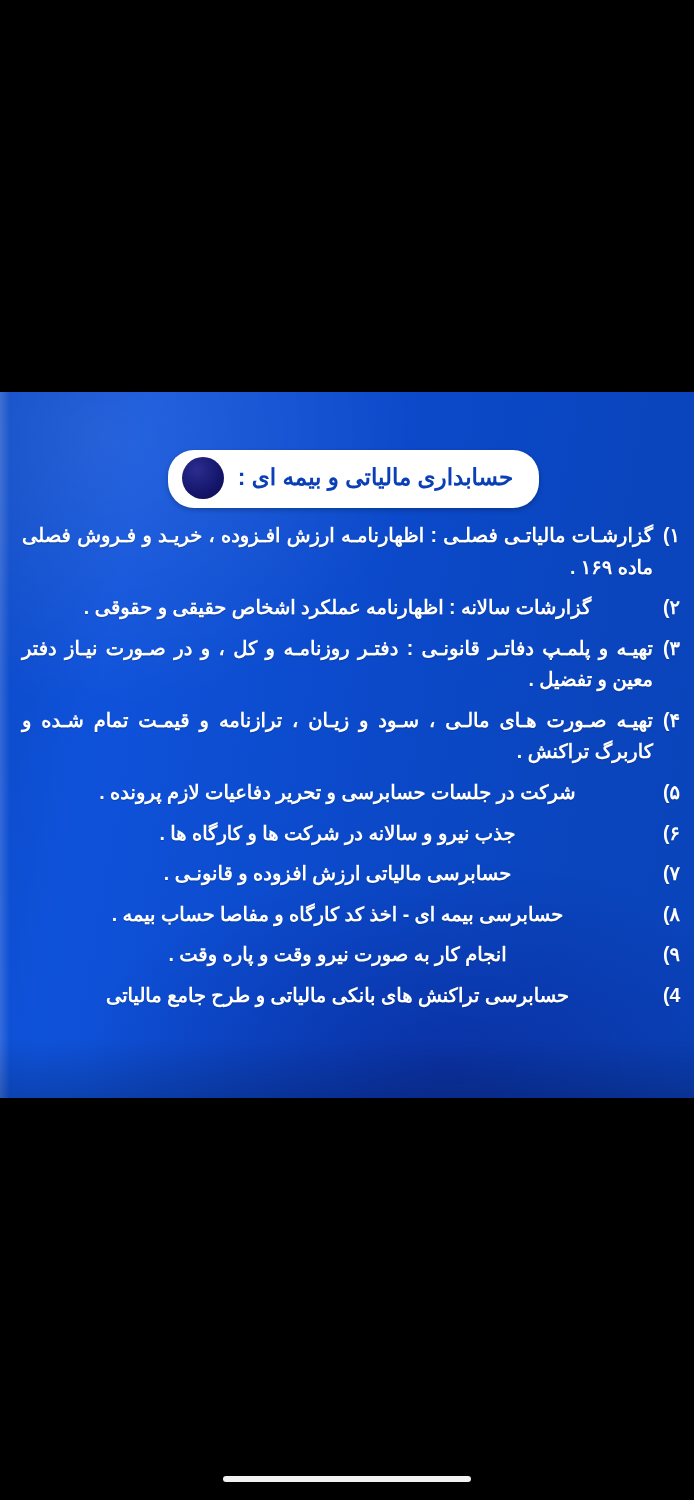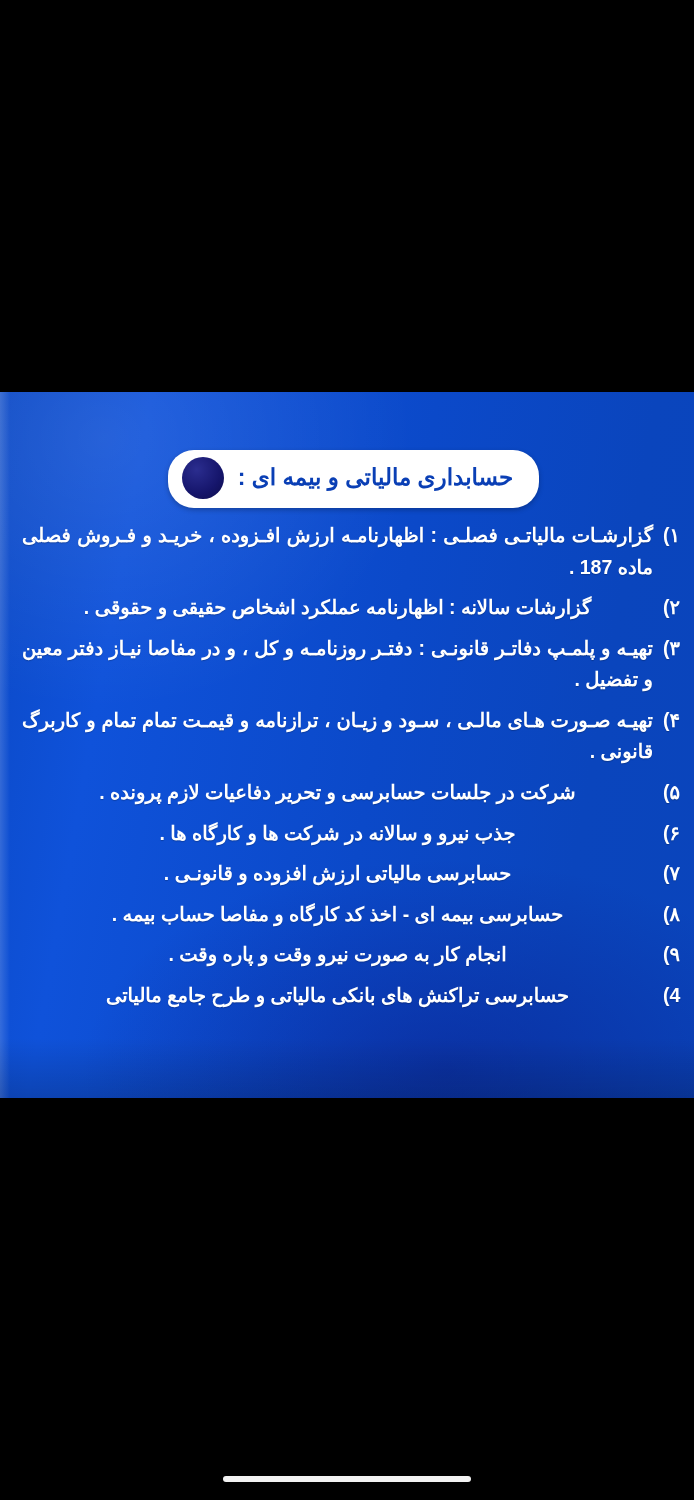--- a/index.html
+++ b/index.html
@@ -174,7 +174,7 @@
 
       <div class="item">
         <span class="num">۱)</span>
-        <span class="txt">گزارشـات مالیاتـی فصلـی : اظهارنامـه ارزش افـزوده ، خریـد و فـروش فصلی ماده 187 .</span>
+        <span class="txt">گزارشـات مالیاتـی فصلـی : اظهارنامـه ارزش افـزوده ، خریـد و فـروش فصلی ماده ۱۶۹ .</span>
       </div>
 
       <div class="item single">

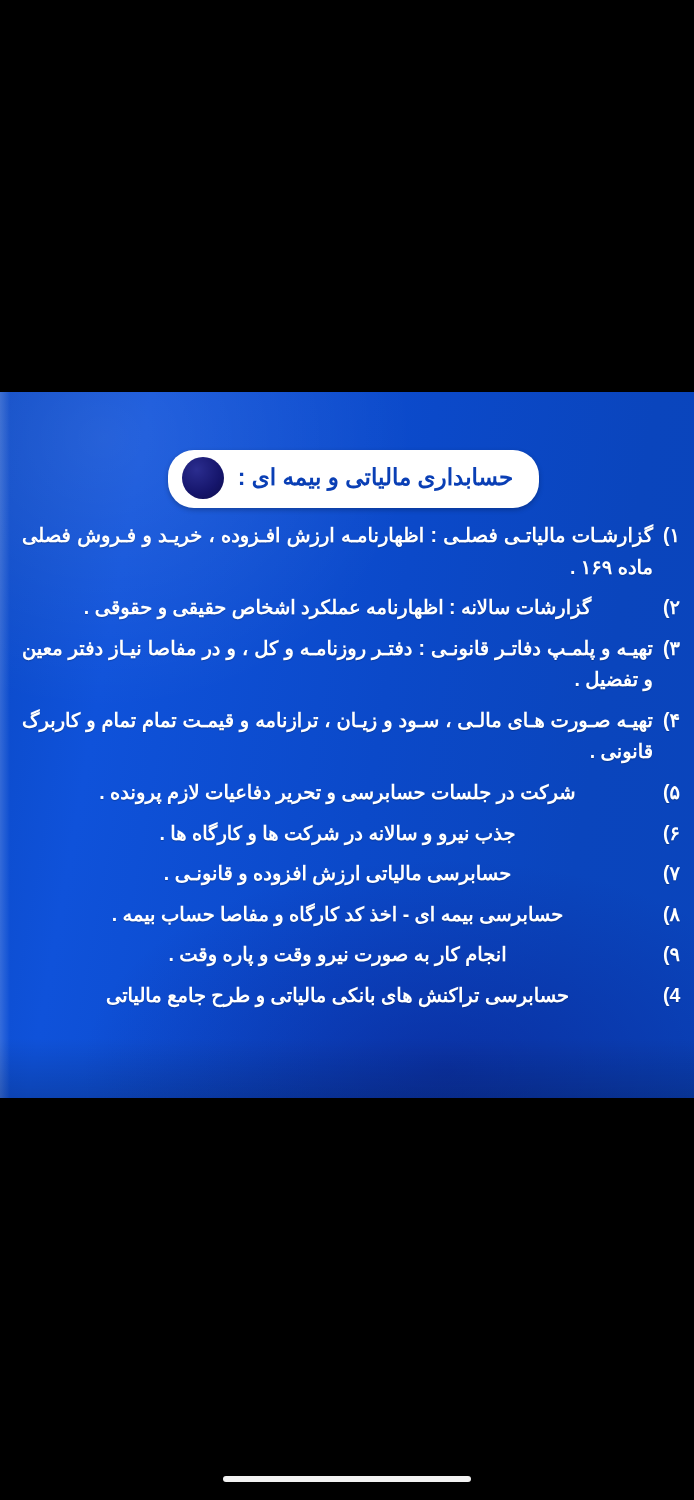--- a/index.html
+++ b/index.html
@@ -184,7 +184,7 @@
 
       <div class="item">
         <span class="num">۳)</span>
-        <span class="txt">تهیـه و پلمـپ دفاتـر قانونـی : دفتـر روزنامـه و کل ، و در مفاصا نیـاز دفتر معین و تفضیل .</span>
+        <span class="txt">تهیـه و پلمـپ دفاتـر قانونـی : دفتـر روزنامـه و کل ، و در صـورت نیـاز دفتر معین و تفضیل .</span>
       </div>
 
       <div class="item">

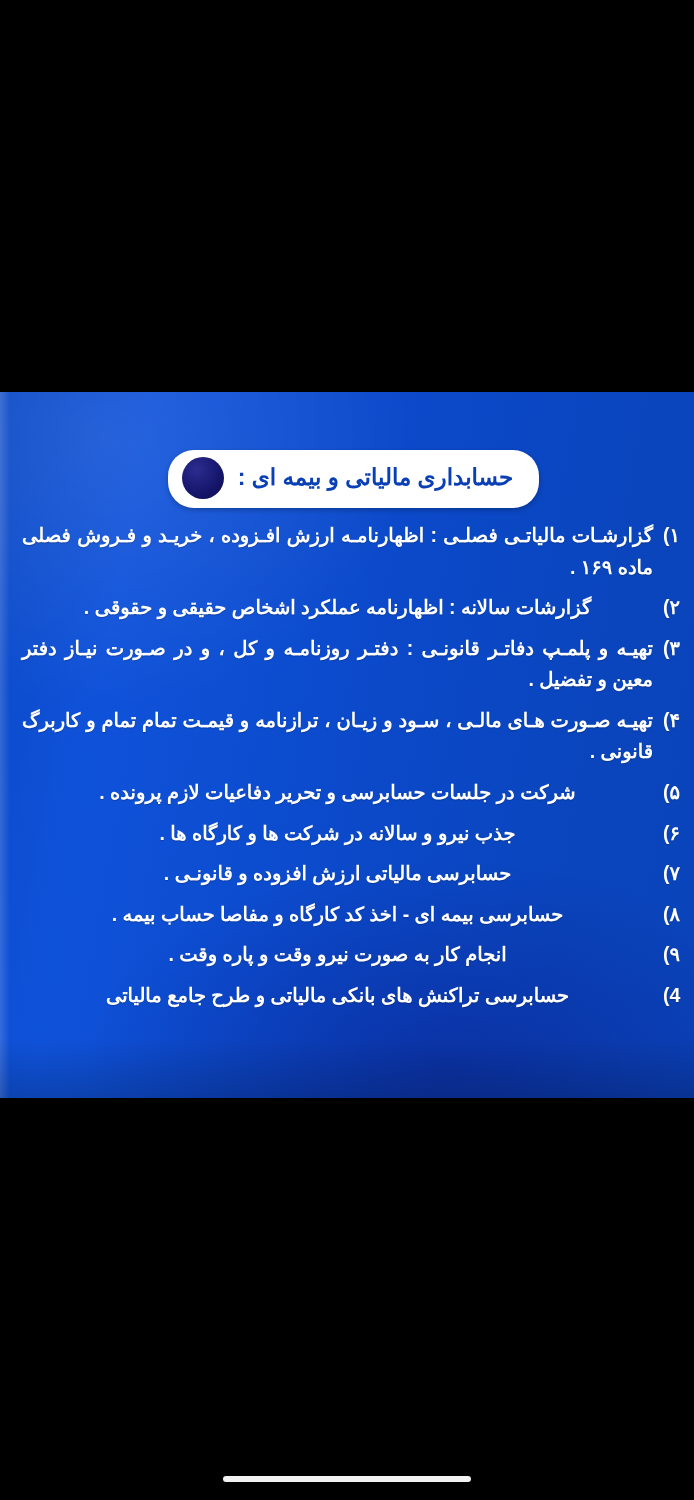--- a/index.html
+++ b/index.html
@@ -189,7 +189,7 @@
 
       <div class="item">
         <span class="num">۴)</span>
-        <span class="txt">تهیـه صـورت هـای مالـی ، سـود و زیـان ، ترازنامه و قیمـت تمام تمام و کاربرگ قانونی .</span>
+        <span class="txt">تهیـه صـورت هـای مالـی ، سـود و زیـان ، ترازنامه و قیمـت تمام شـده و کاربرگ تراکنش .</span>
       </div>
 
       <div class="item single">

